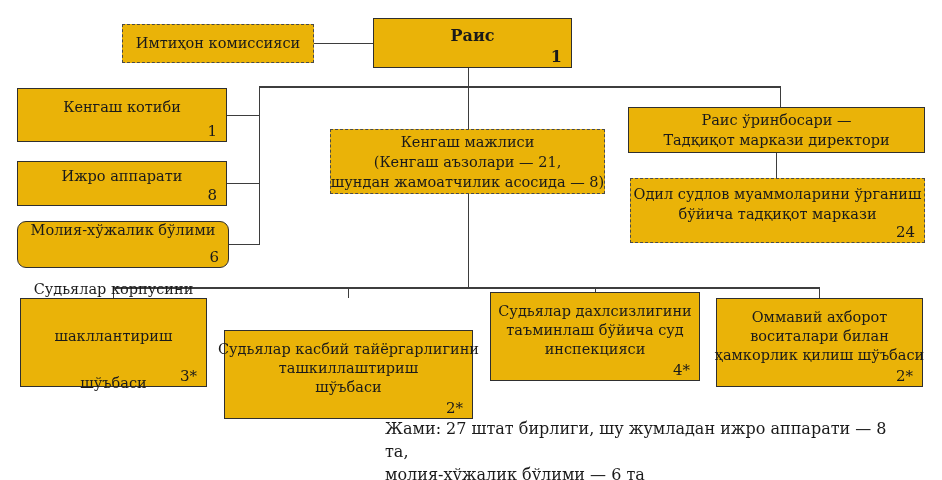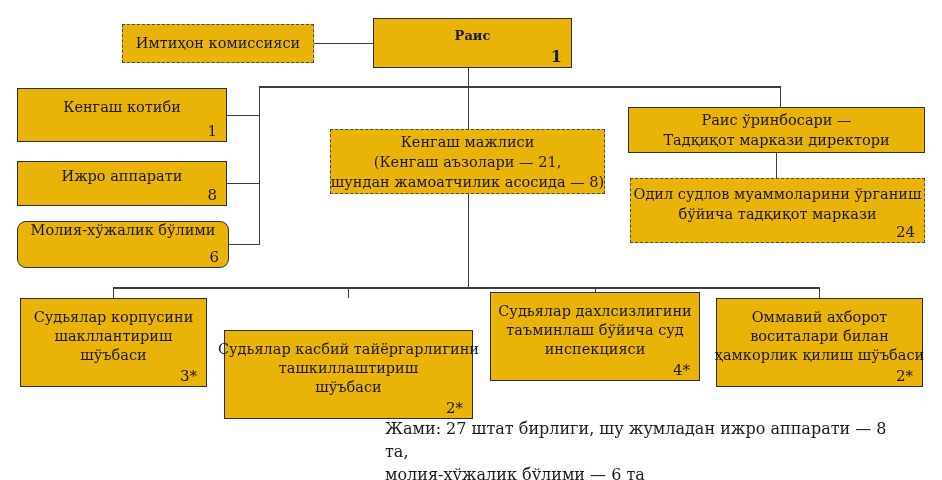--- a/index.html
+++ b/index.html
@@ -78,7 +78,7 @@
   </div>
 
   <div class="box" style="left:373px; top:18px; width:199px; height:50px; padding-bottom:16px;">
-    <div class="ln bold" style="font-size:13px;">Раис</div>
+    <div class="ln bold" style="font-size:16px;">Раис</div>
     <div class="num bold" style="font-size:16px;">1</div>
   </div>
 

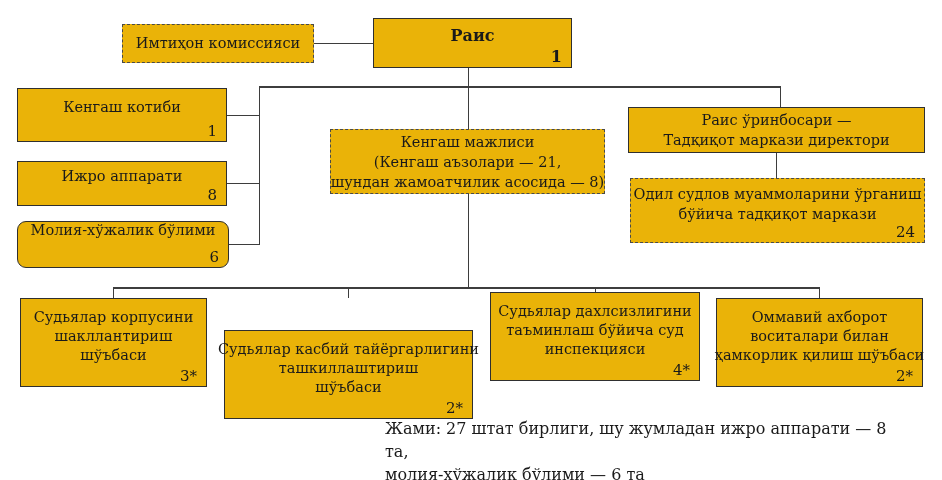--- a/index.html
+++ b/index.html
@@ -112,7 +112,7 @@
     <div class="num">24</div>
   </div>
 
-  <div class="box" style="left:20px; top:298px; width:187px; height:89px; padding-bottom:12px;">
+  <div class="box" style="left:20px; top:298px; width:187px; height:89px; padding-bottom:12px;gap:28px;">
     <div class="ln">Судьялар корпусини</div>
     <div class="ln">шакллантириш</div>
     <div class="ln">шўъбаси</div>

